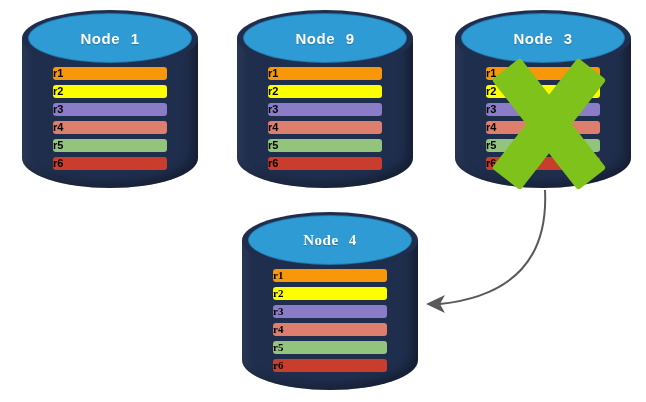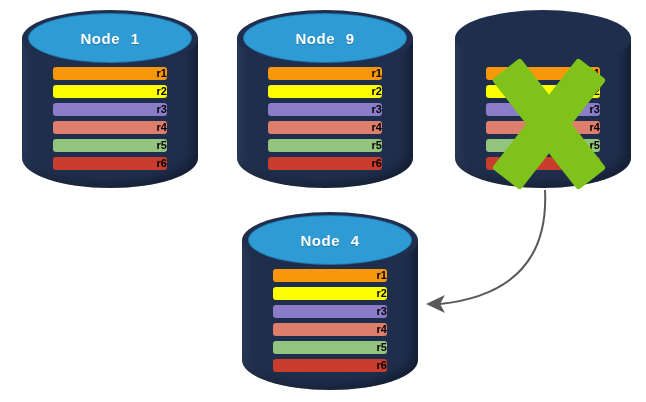--- a/index.html
+++ b/index.html
@@ -101,6 +101,9 @@
   <div class="node" id="node-3">
     <div class="cyl-body"></div>
     <div class="cyl-top"></div>
+    <div class="cyl-cap">
+      <span class="cap-title">Node 3</span>
+    </div>
     <div class="rows">
         <div class="row" style="background: rgb(248, 151, 10); color: rgb(0, 0, 0);">r1</div>
         <div class="row" style="background: rgb(253, 255, 0); color: rgb(0, 0, 0);">r2</div>

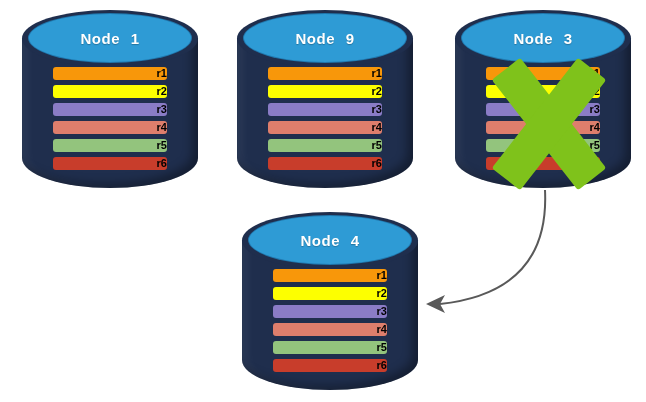--- a/index.html
+++ b/index.html
@@ -46,7 +46,7 @@
   }
   .row {
     height: 13px; border-radius: 3px;
-    text-align: right; font-size: 11px; font-weight: bold;
+    text-align: left; font-size: 11px; font-weight: bold;
     color: #000000; line-height: 13px;
   }
 

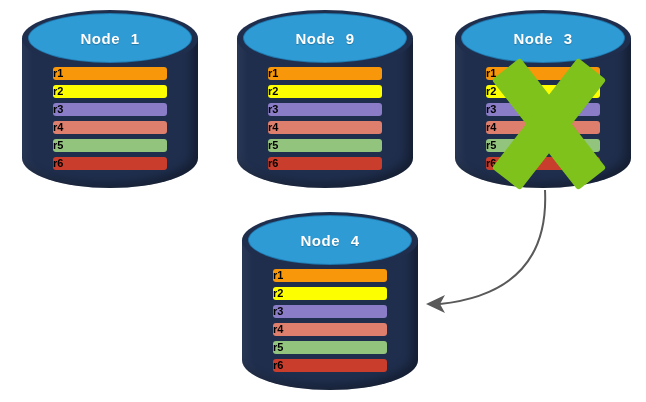--- a/index.html
+++ b/index.html
@@ -15,7 +15,7 @@
   #node-1 { left: 22px;  top: 10px; }
   #node-2 { left: 237px; top: 10px; }
   #node-3 { left: 455px; top: 10px; }
-  #node-4 { left: 242px; top: 212px; }
+  #node-4 { left: 242px; top: 212px; font-family: Liberation Serif, serif; }
 
   .cyl-body {
     position: absolute; left: 0; top: 28px; width: 176px; height: 150px;

